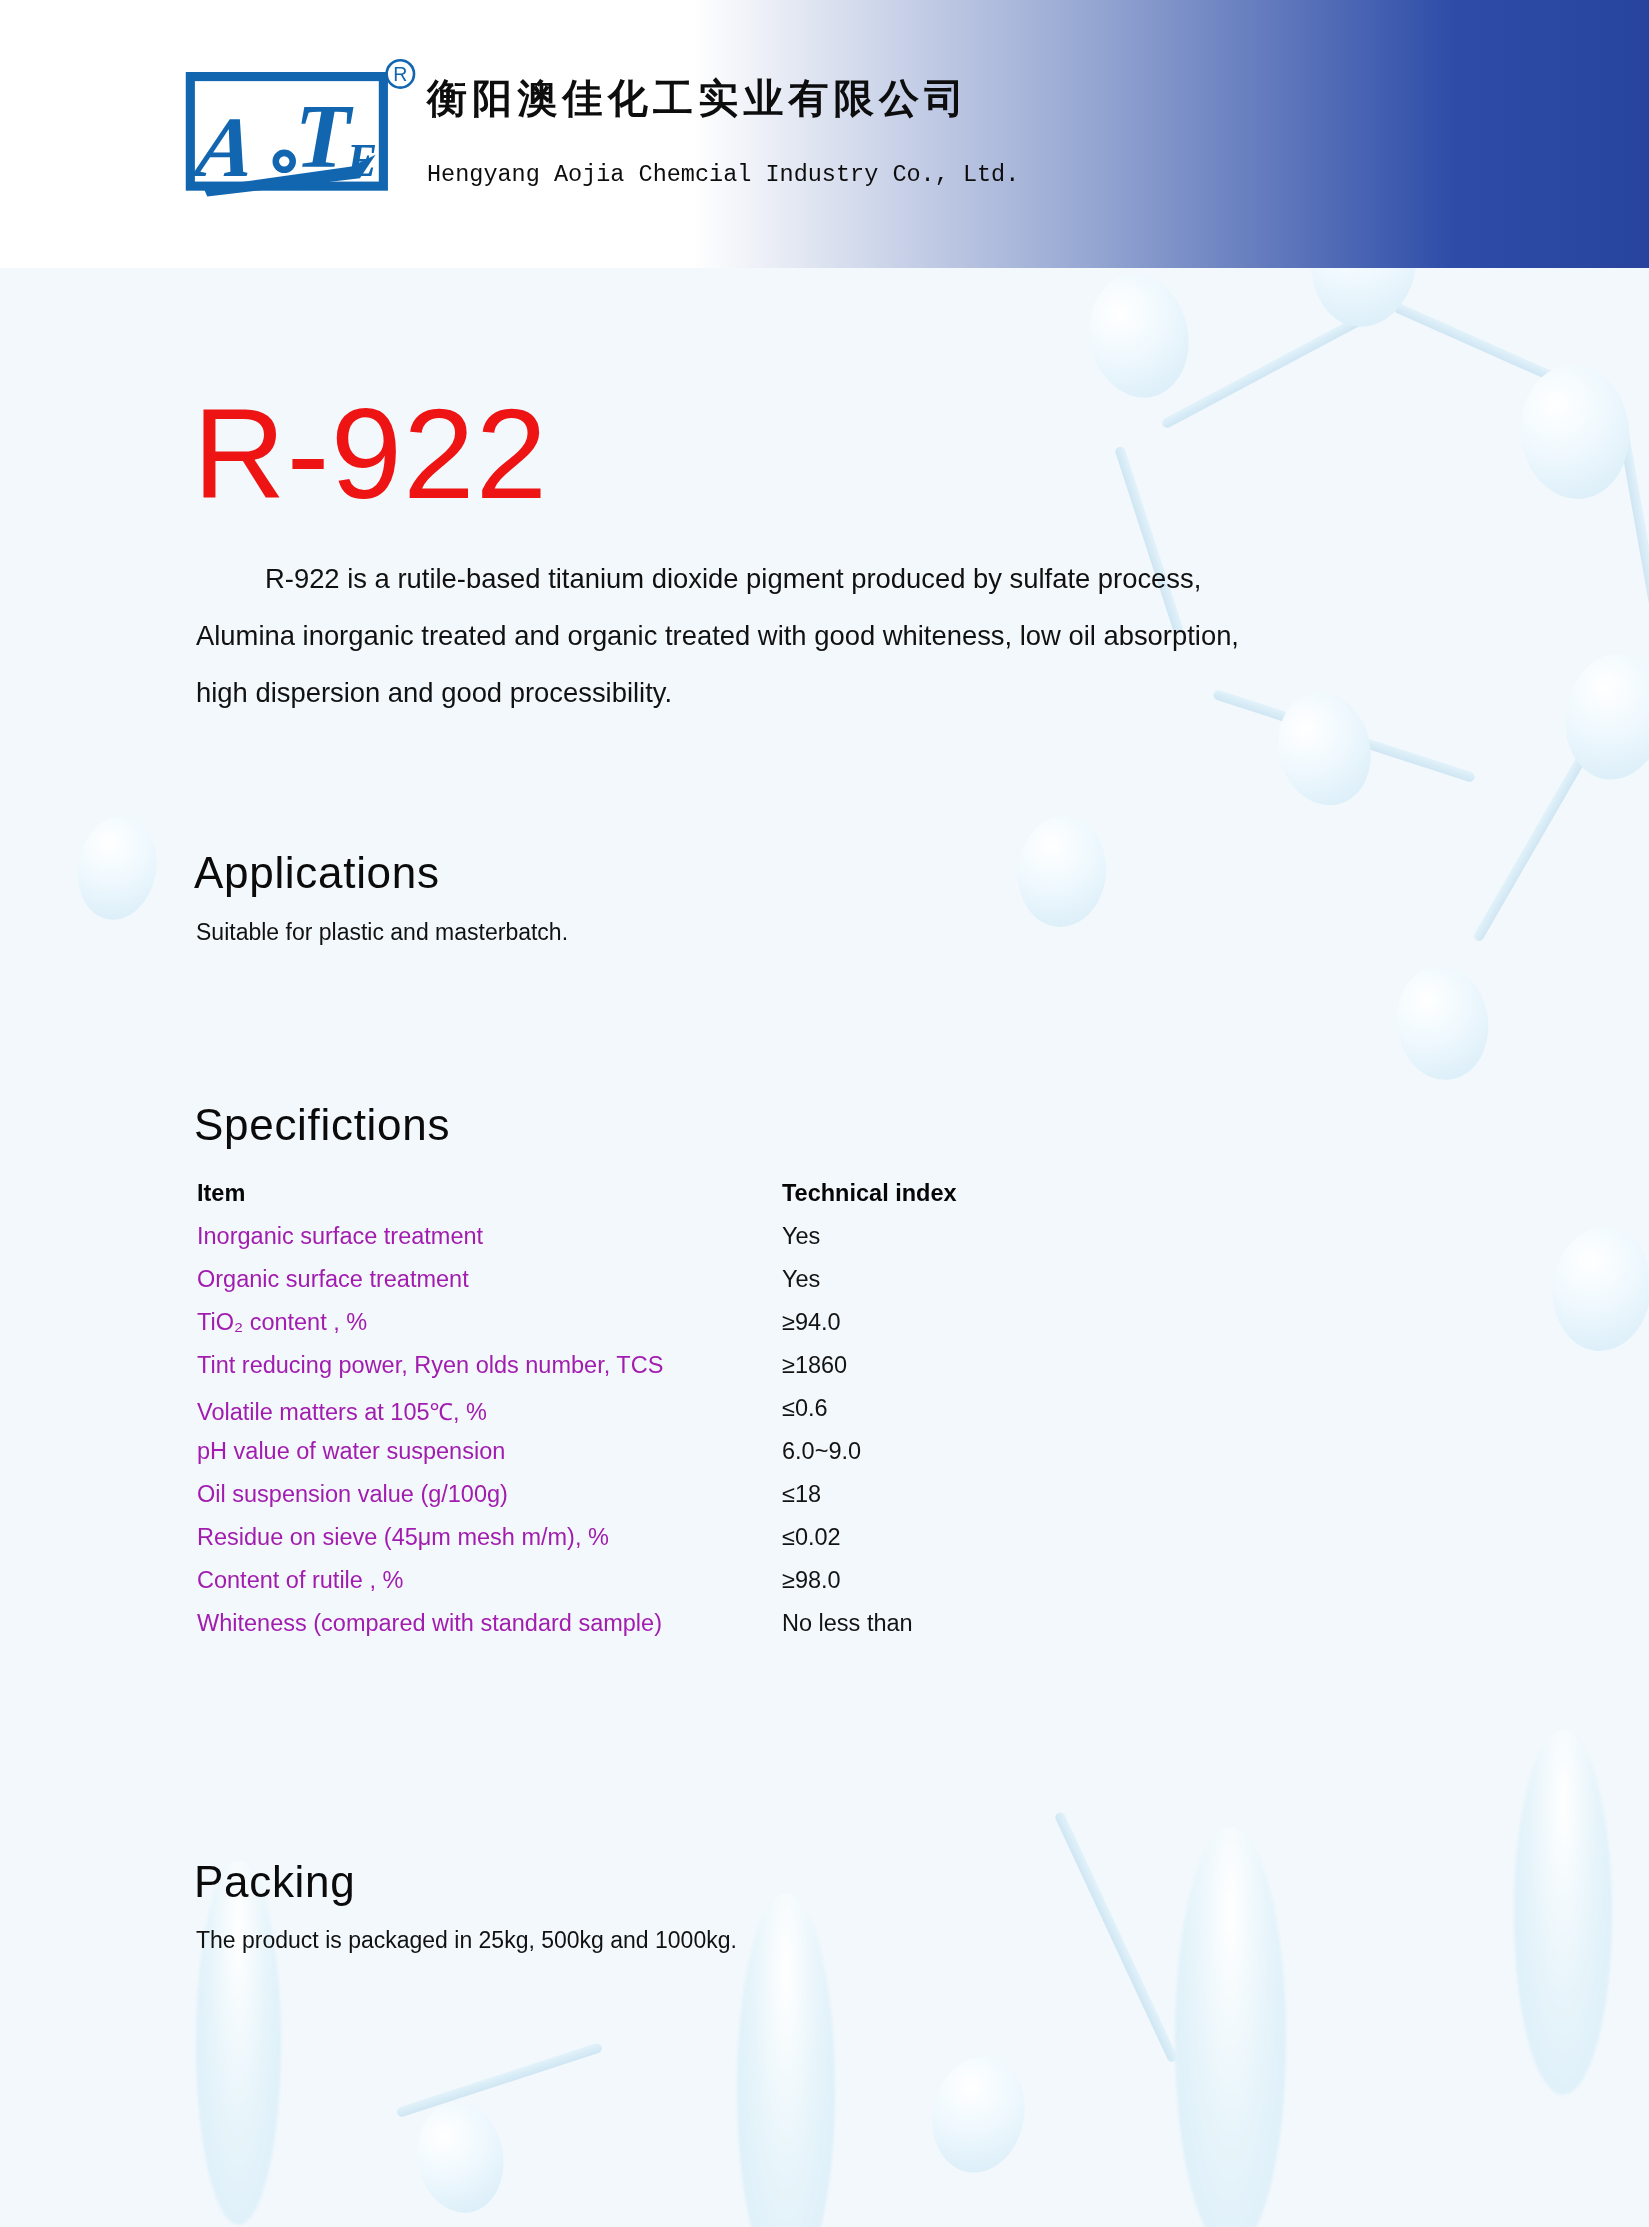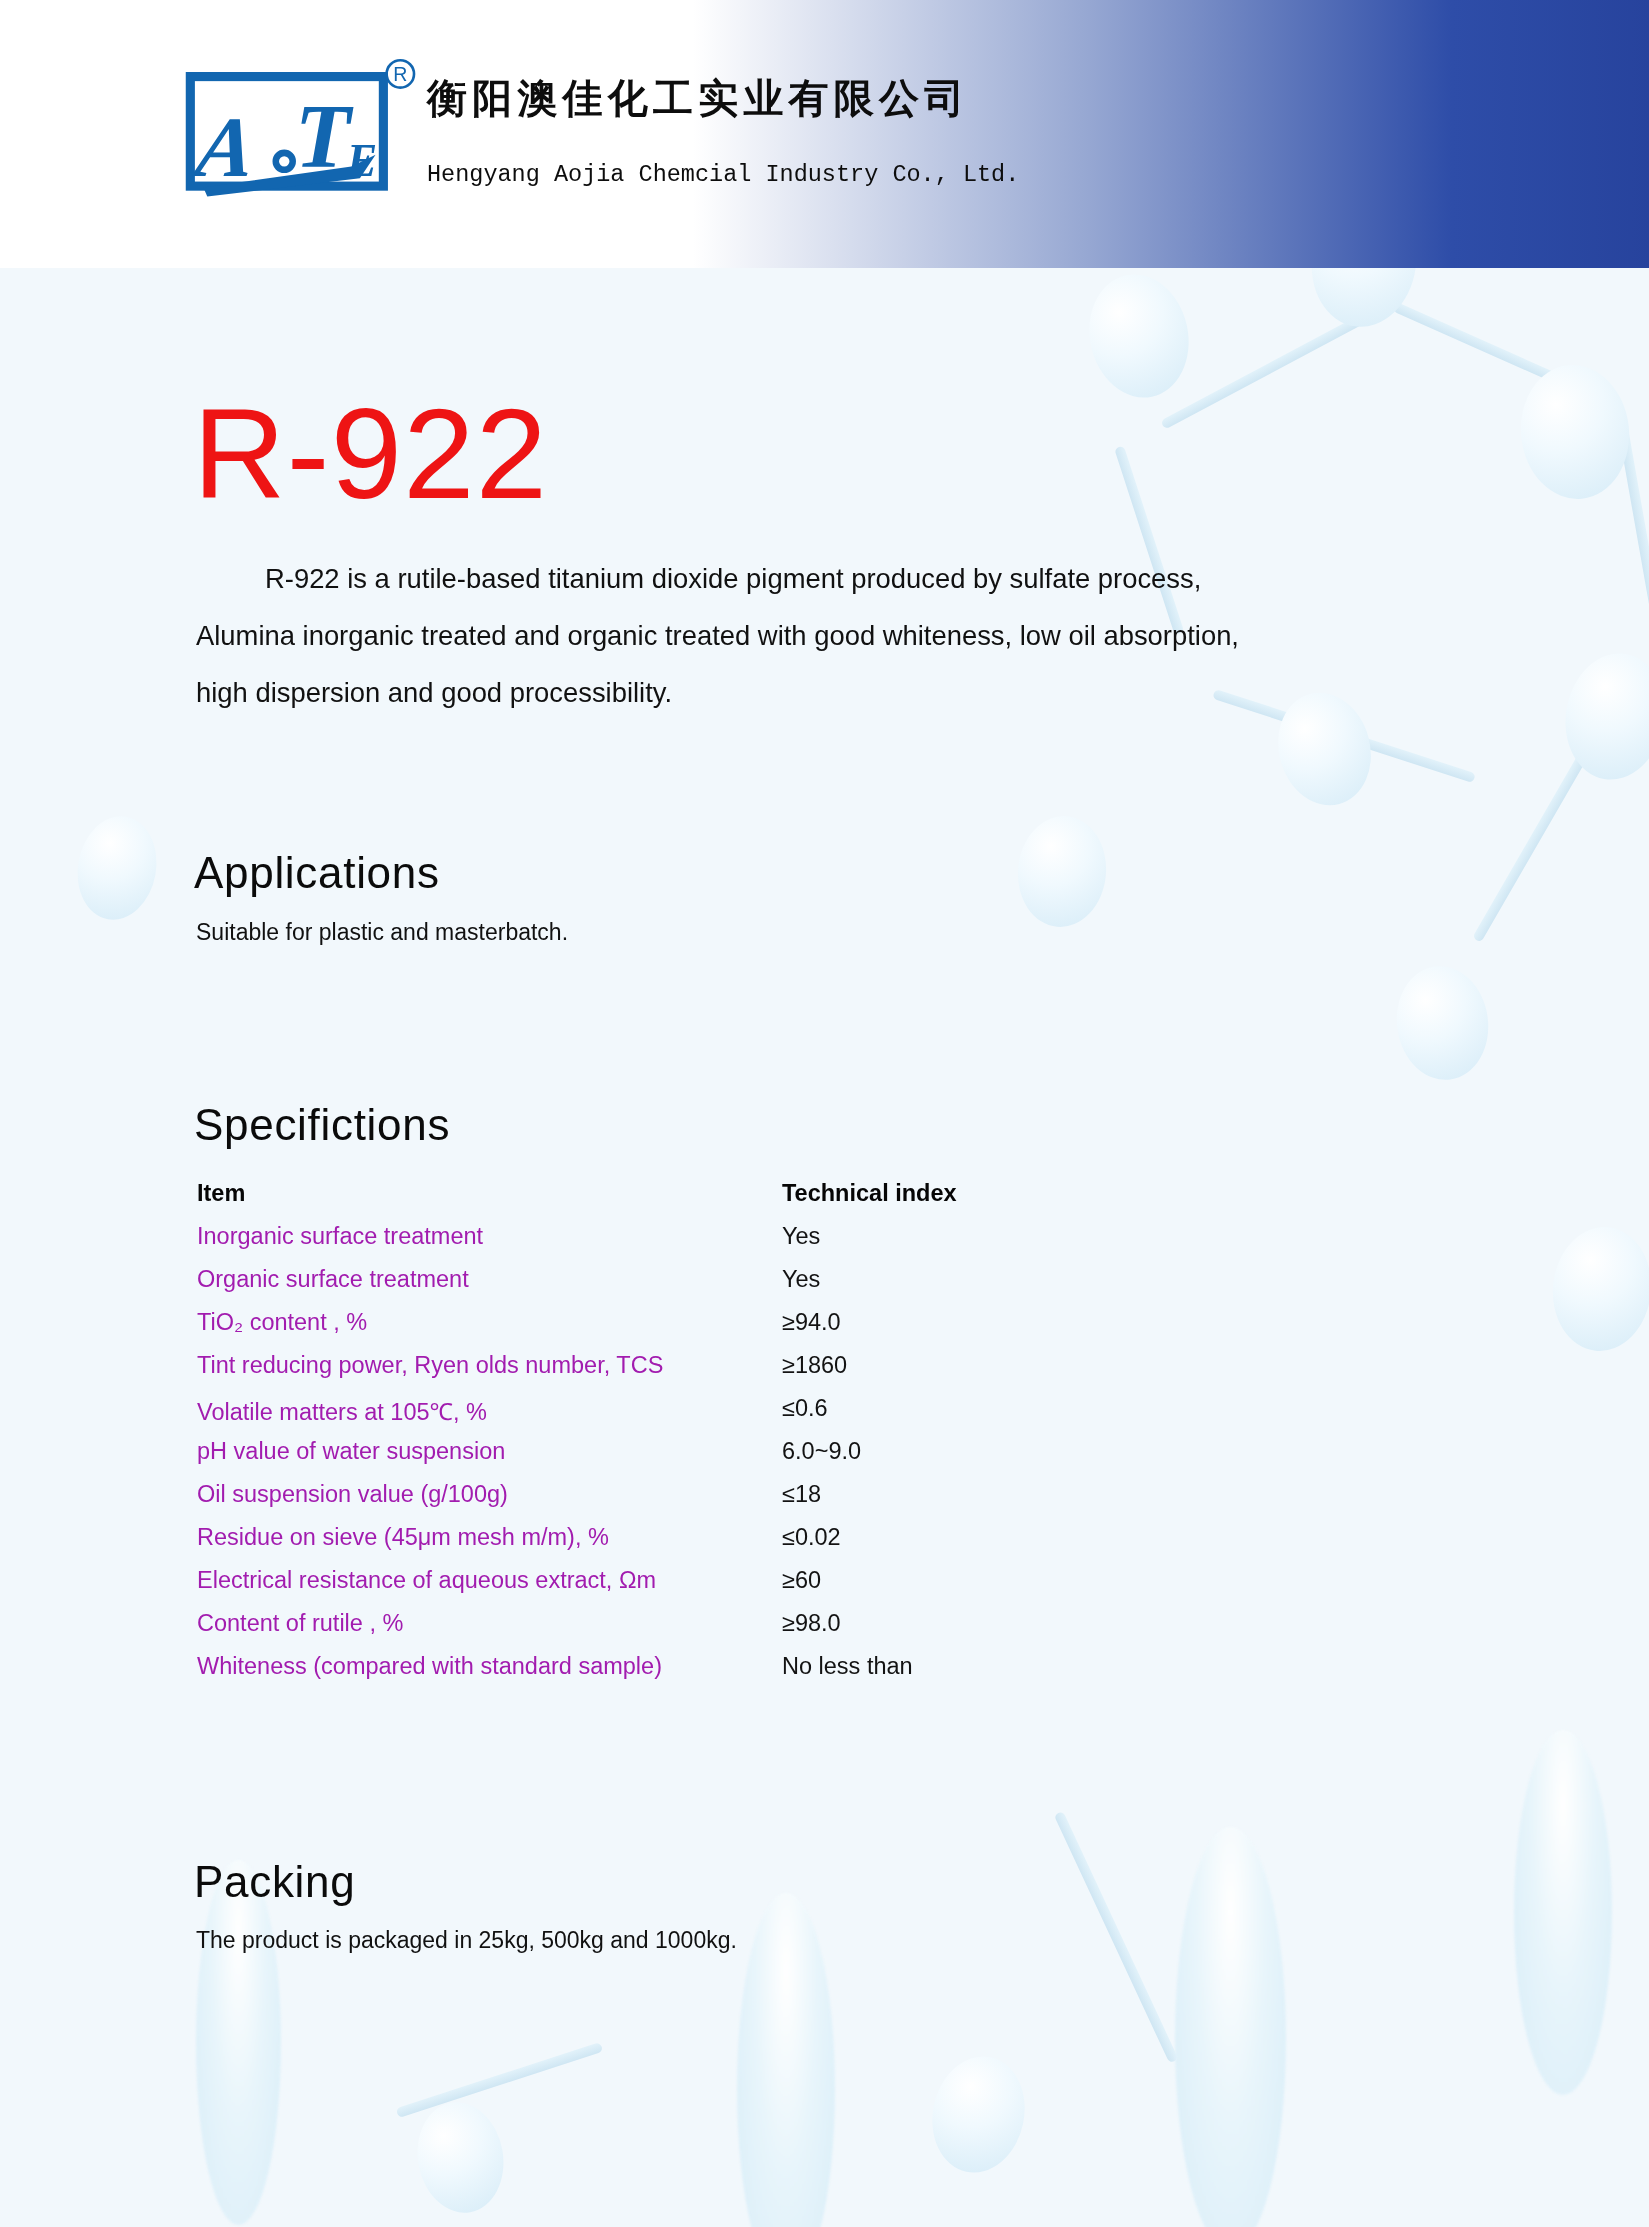--- a/index.html
+++ b/index.html
@@ -184,10 +184,6 @@
       <span class="value">≤0.02</span>
     </div>
 
-    <div class="spec-row">
-      <span class="item">Electrical resistance of aqueous extract,  Ωm</span>
-      <span class="value">≥60</span>
-    </div>
 
     <div class="spec-row">
       <span class="item">Content of rutile , %</span>

